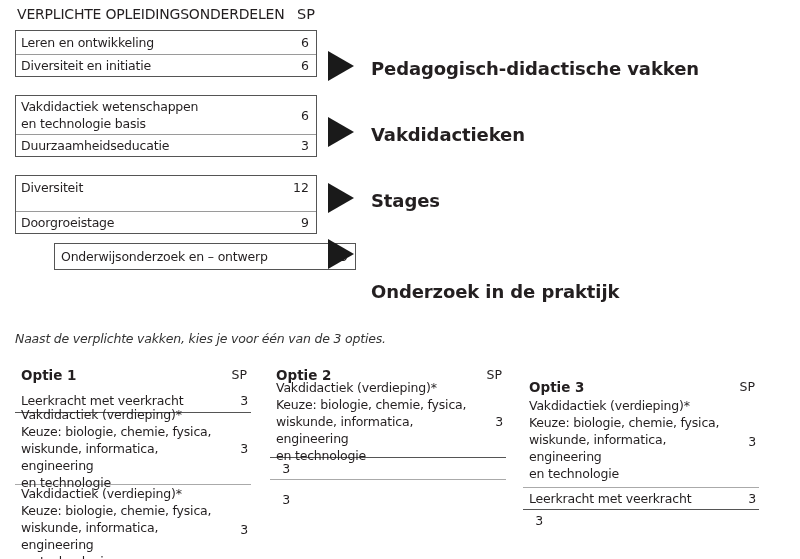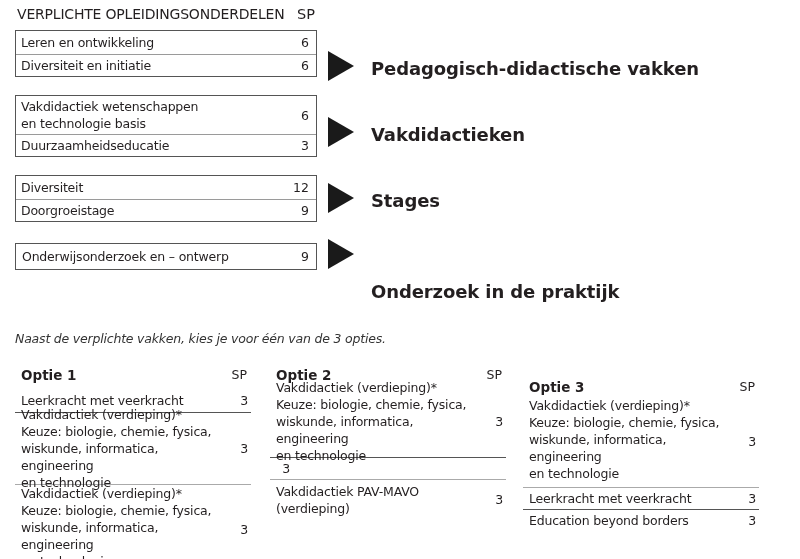--- a/index.html
+++ b/index.html
@@ -64,7 +64,7 @@
       <span class="lbl">Diversiteit</span>
       <span class="sp">12</span>
     </div>
-    <div class="row" style="height:22px;">
+    <div class="row" style="height:22px;margin-top:12px;">
       <span class="lbl">Doorgroeistage</span>
       <span class="sp">9</span>
     </div>

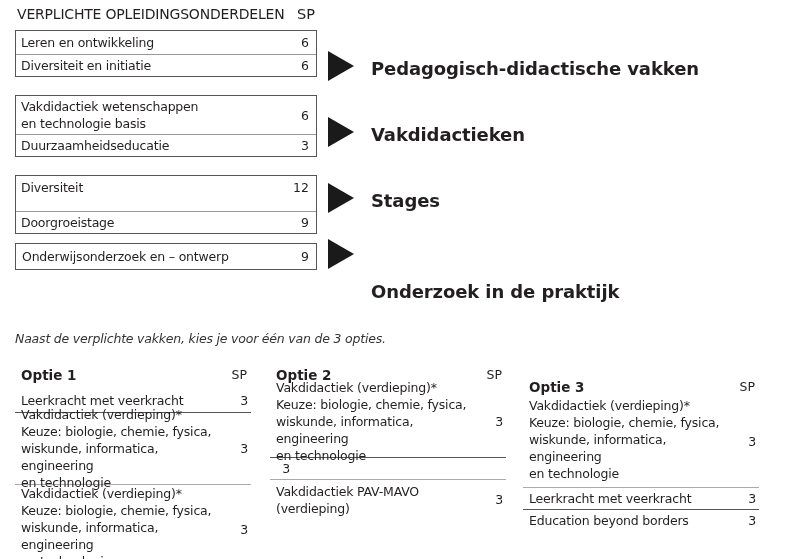--- a/index.html
+++ b/index.html
@@ -72,7 +72,7 @@
   <div class="arrow" style="left:328px; top:183px;"></div>
   <div class="cat" style="left:371px; top:190px;">Stages</div>
 
-  <div class="box" style="top:243px;">
+  <div class="box" style="top:243px;margin-left:39px;">
     <div class="row" style="height:25px; padding-left:6px;">
       <span class="lbl">Onderwijsonderzoek en – ontwerp</span>
       <span class="sp">9</span>

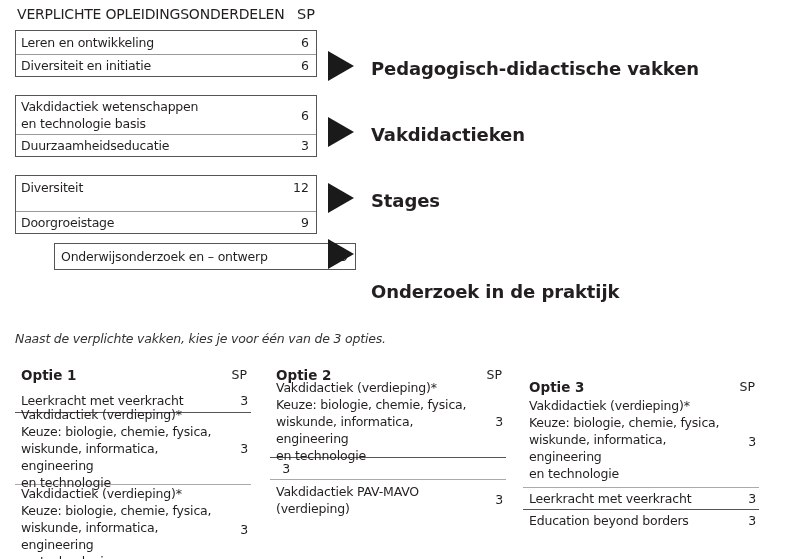--- a/index.html
+++ b/index.html
@@ -124,8 +124,6 @@
       <span class="sp">3</span>
     </div>
     <div class="opt-row ln-light" style="height:40px; padding-left:6px; white-space:pre-line;">
-      <span>Vakdidactiek PAV-MAVO
-(verdieping)</span>
       <span class="sp">3</span>
     </div>
   </div>

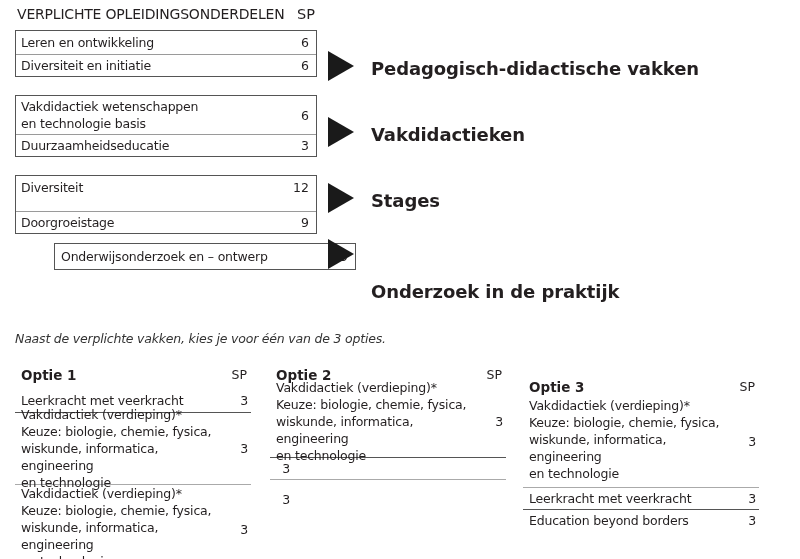--- a/index.html
+++ b/index.html
@@ -145,7 +145,6 @@
       <span class="sp">3</span>
     </div>
     <div class="opt-row ln-dark" style="height:22px; padding-left:6px;">
-      <span>Education beyond borders</span>
       <span class="sp">3</span>
     </div>
   </div>

